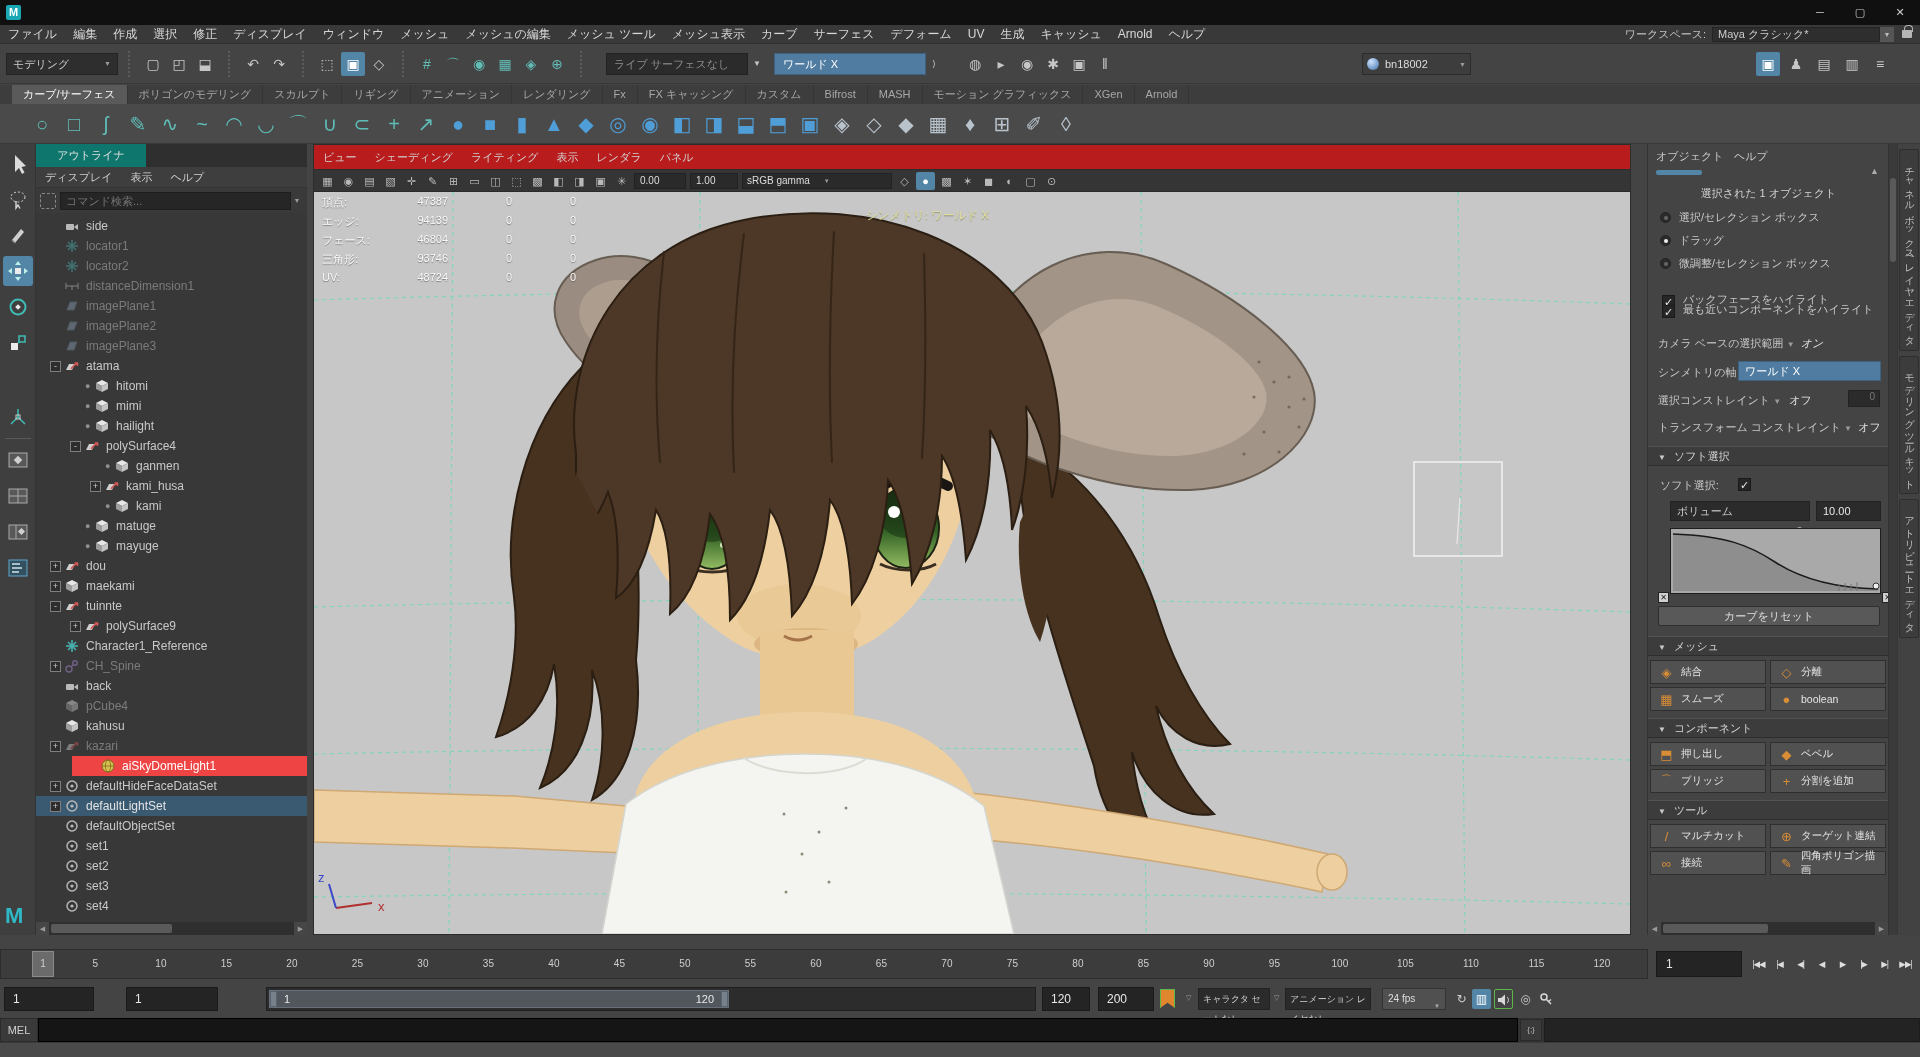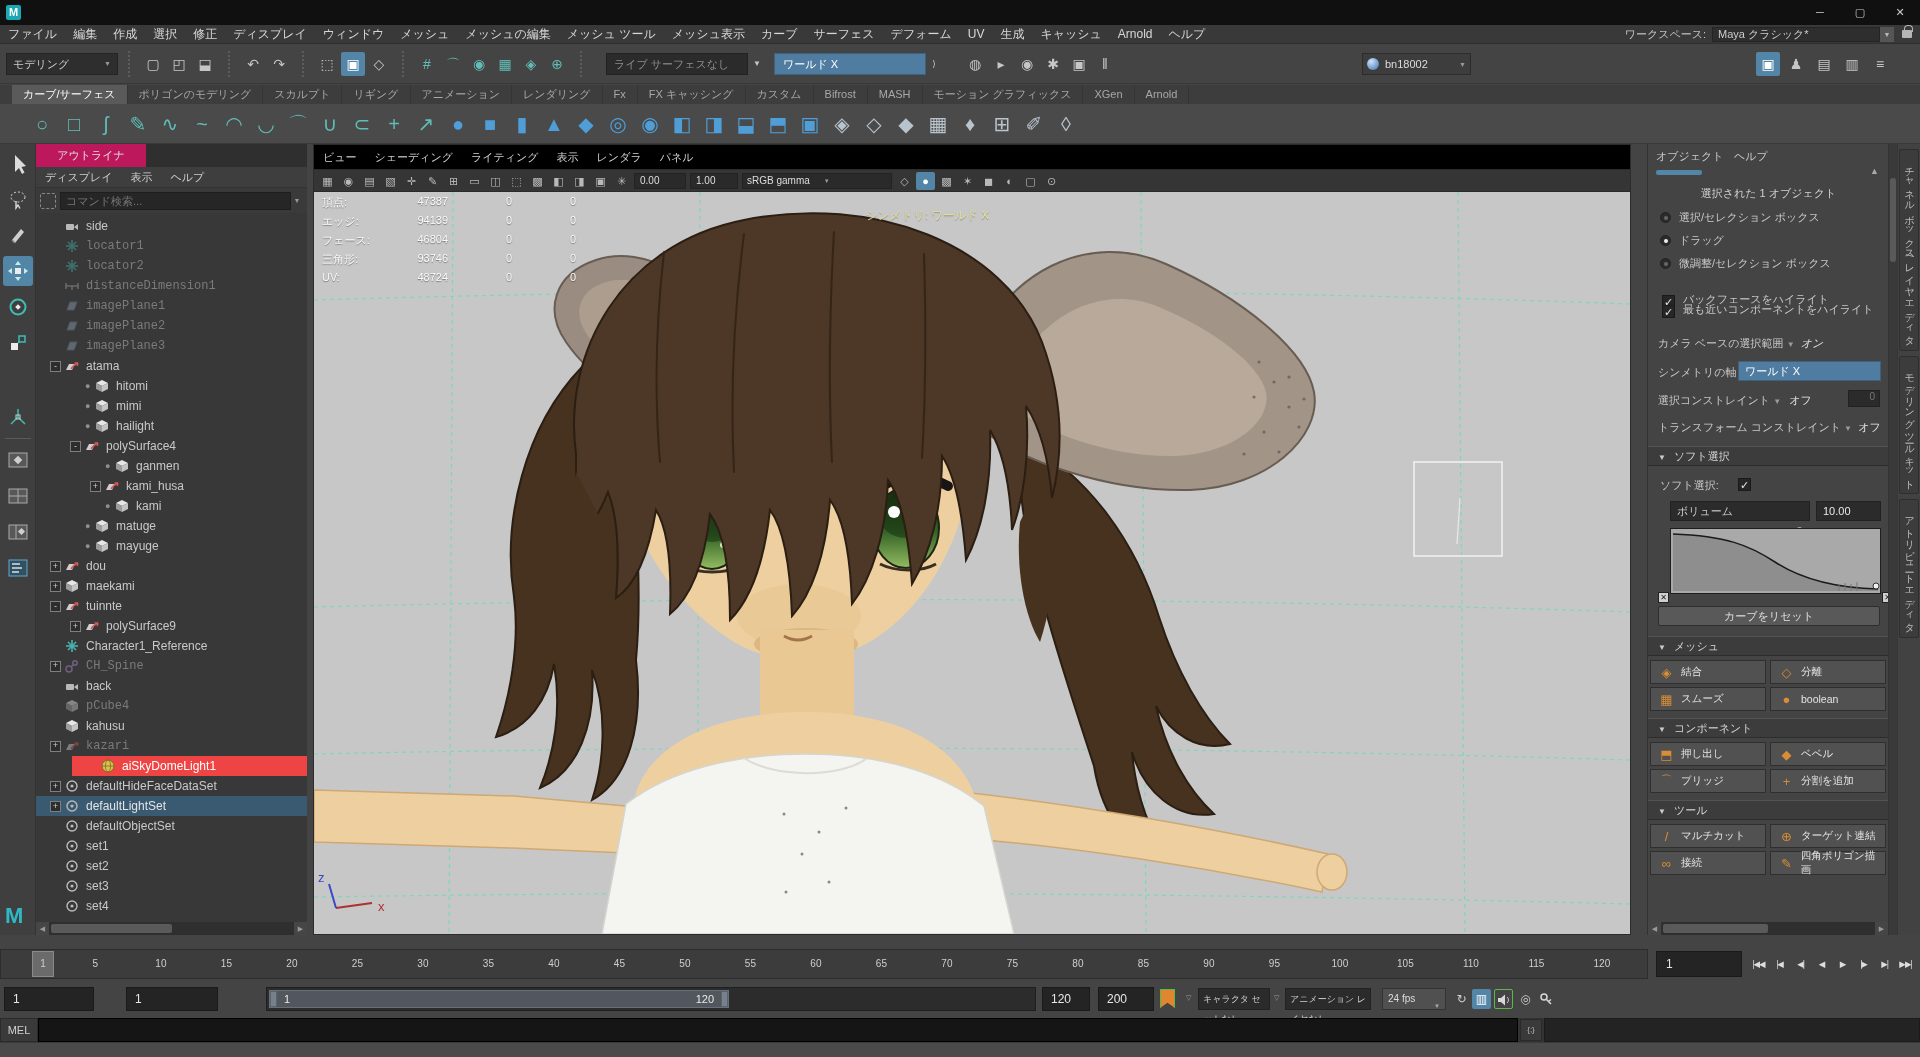--- a/index.html
+++ b/index.html
@@ -52,7 +52,7 @@
   
   #outliner{position:absolute;left:36px;top:144px;width:271px;height:791px;background:#383838;}
   #outl-tabrow{height:23px;background:#2f2f2f;display:flex;}
-  #outl-tab{width:110px;height:23px;background:#be185d;color:#e0e0e0;font-size:11px;line-height:23px;text-align:center;}
+  #outl-tab{width:110px;height:23px;background:#0f766e;color:#e0e0e0;font-size:11px;line-height:23px;text-align:center;}
   #outl-menus{height:21px;display:flex;align-items:center;background:#3e3e3e;border-bottom:1px solid #333;}
   #outl-menus span{padding:0 9px;font-size:11px;color:#cfcfcf;}
   #outl-search{height:25px;display:flex;align-items:center;padding:0 4px;background:#3a3a3a;}

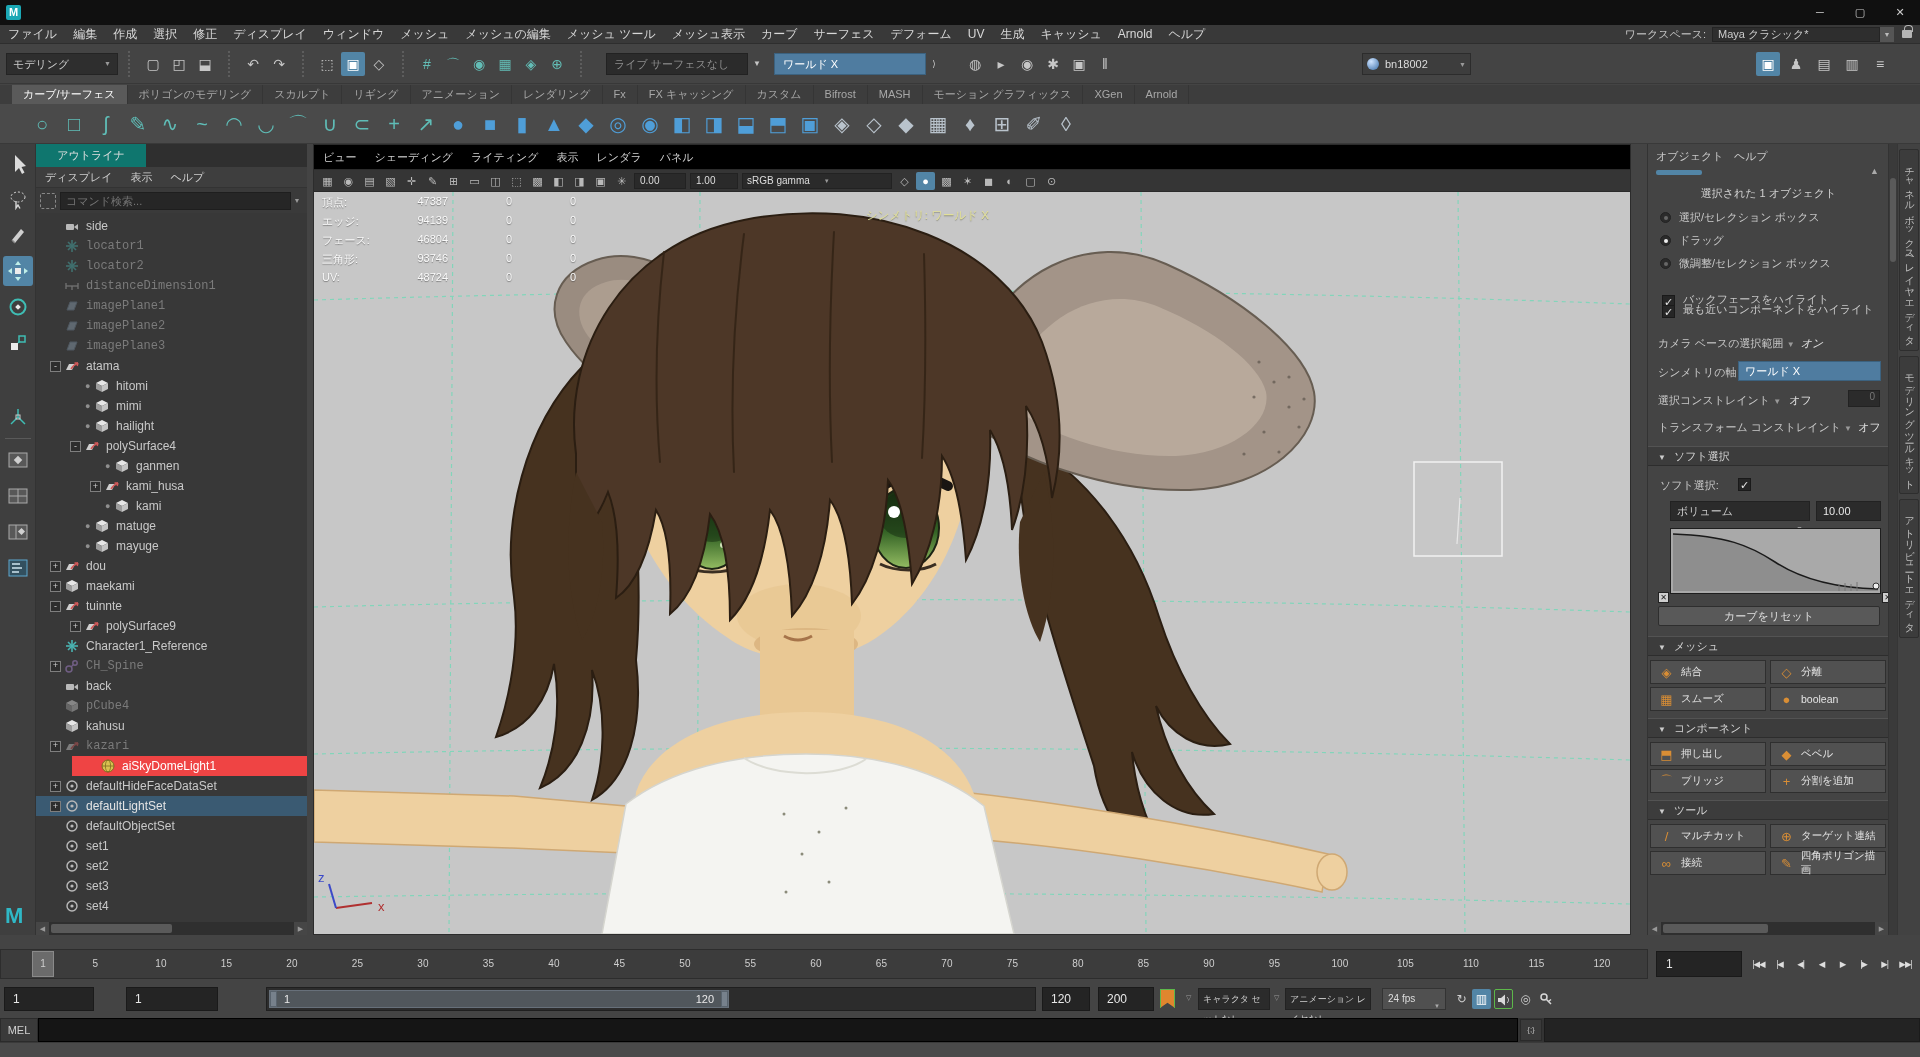--- a/index.html
+++ b/index.html
@@ -74,7 +74,7 @@
   .hs-fill{flex:1;}
   
   #viewport{position:absolute;left:313px;top:144px;width:1318px;height:791px;background:#3e3e3e;border:1px solid #2c2c2c;}
-  #vp-menus{height:24px;display:flex;align-items:center;background:#000000;}
+  #vp-menus{height:24px;display:flex;align-items:center;background:#b91c1c;}
   #vp-menus span{padding:0 9px;font-size:11px;color:#d2d2d2;}
   #vp-toolbar{height:23px;background:#353535;border-top:1px solid #2c2c2c;border-bottom:1px solid #2a2a2a;display:flex;align-items:center;padding:0 3px;}
   .vt-ico{width:19px;height:18px;font-size:11px;line-height:18px;text-align:center;color:#b9b9b9;margin:0 1px;}

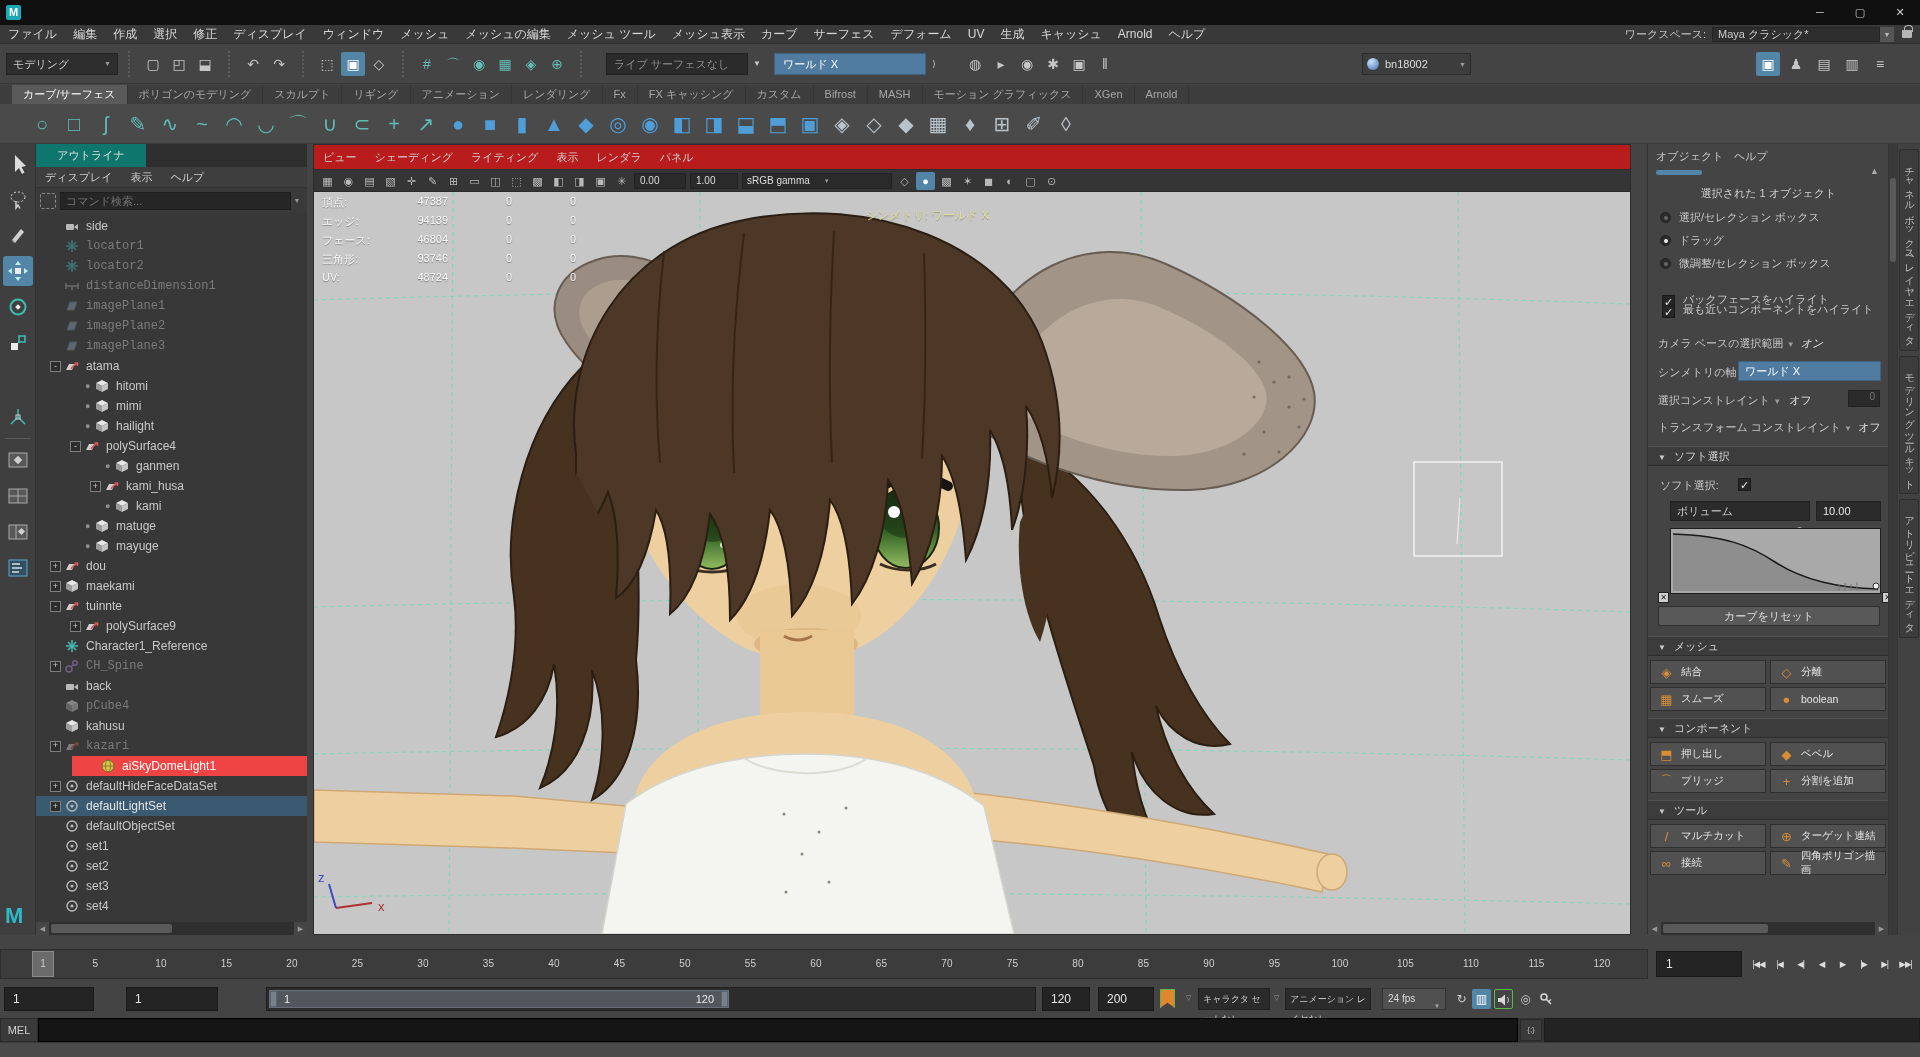--- a/index.html
+++ b/index.html
@@ -60,7 +60,7 @@
   #outl-search input{flex:1;height:18px;background:#262626;border:1px solid #1e1e1e;color:#9a9a9a;font-size:11px;padding:0 5px;outline:none;font-family:inherit;}
   #tree{position:absolute;left:0;top:72px;right:0;bottom:14px;overflow:hidden;}
   .trow{height:20px;display:flex;align-items:center;font-size:12px;color:#c9c9c9;white-space:nowrap;}
-  .trow.dim{color:#7b7b7b;font-family:Liberation Mono, monospace;}
+  .trow.dim{color:#7b7b7b;}
   .trow.dim svg{opacity:.45;}
   .trow.selS{background:#ef4444;color:#fff;margin-left:36px;}
   .trow.selW{background:#3a5a72;color:#e4e4e4;}

